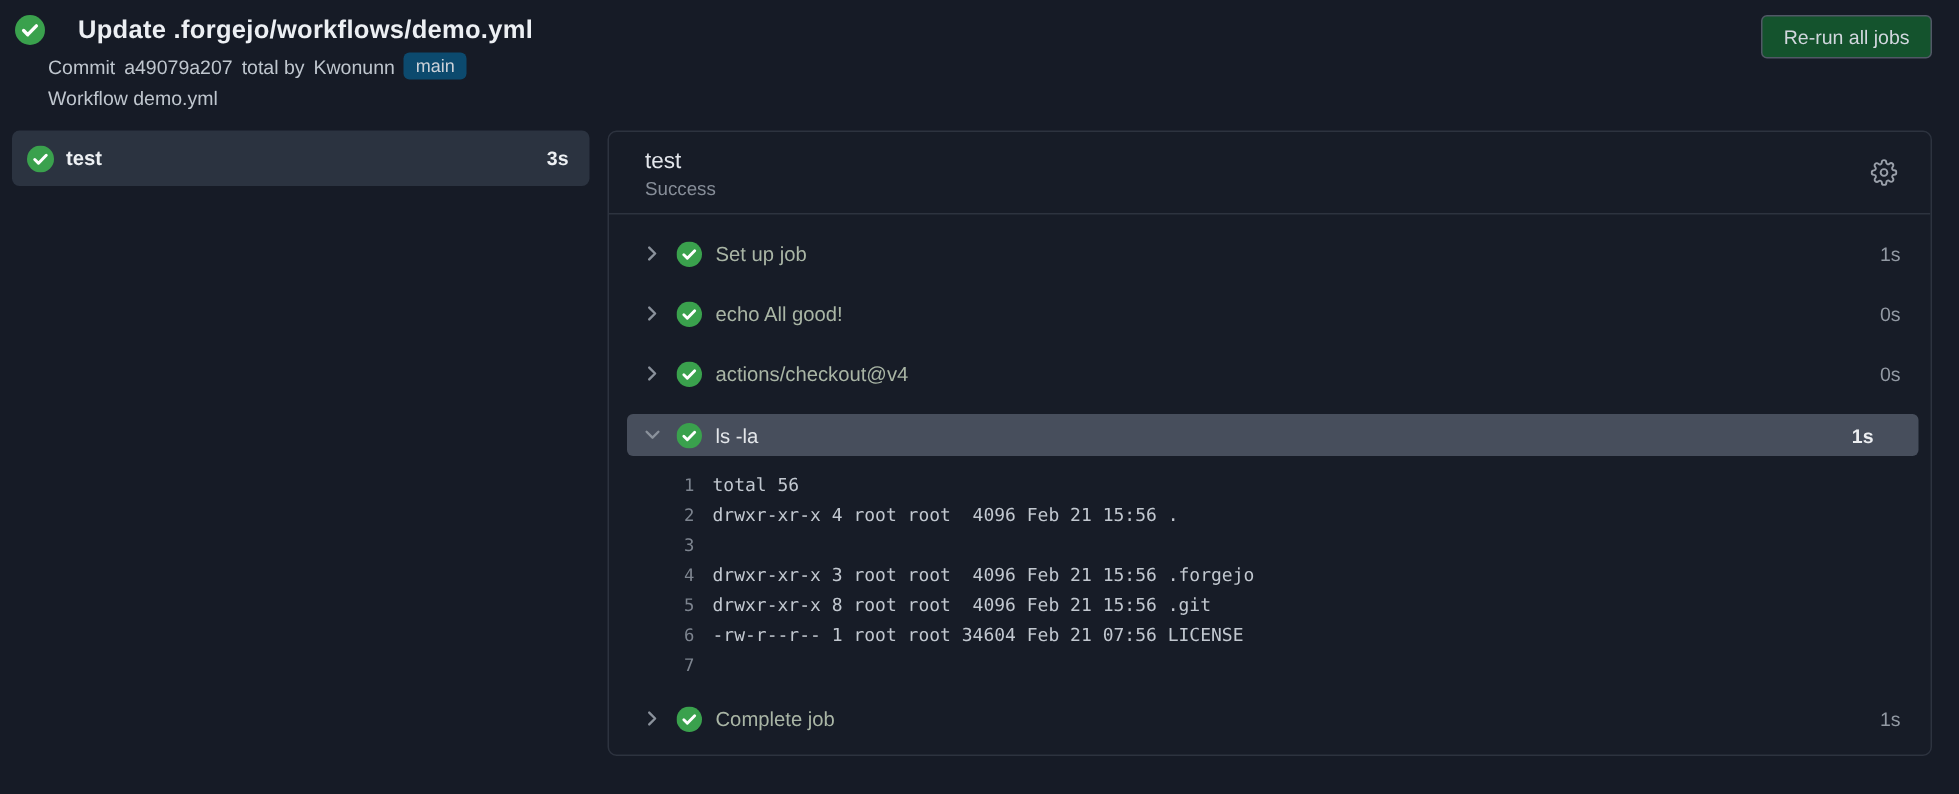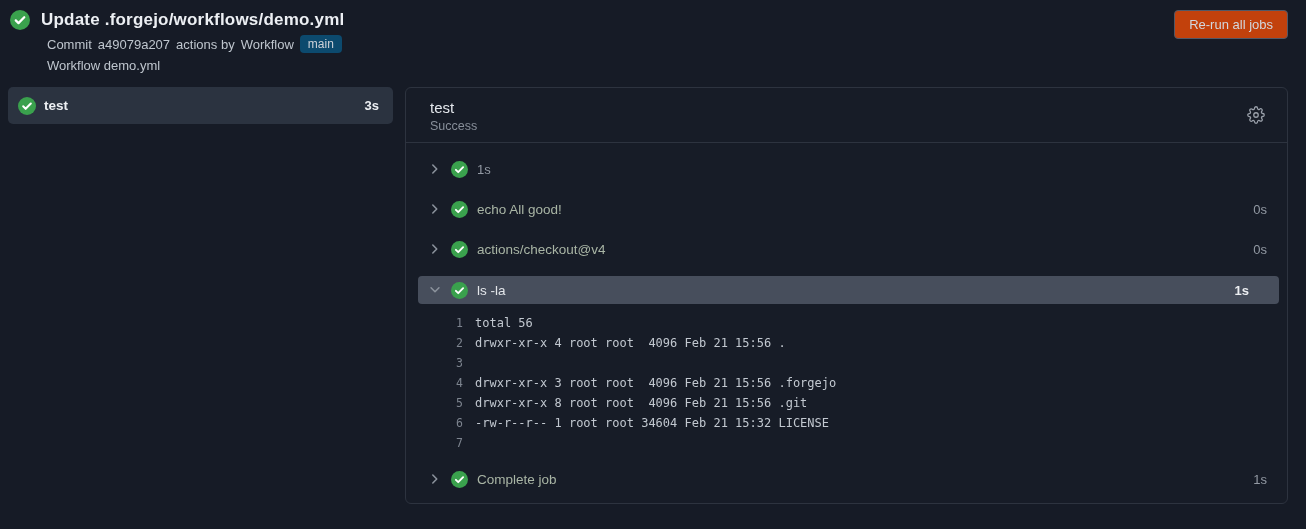--- a/index.html
+++ b/index.html
@@ -13,7 +13,7 @@
   
   .run-header { padding: 10px 18px 0 10px; display: flex; align-items: flex-start; }
   .run-header-left { flex: 1; }
-  .title-row { display: flex; align-items: flex-start; gap: 11px; }
+  .title-row { display: flex; align-items: flex-start; gap: 22px; }
   .title-row .status-circle { width: 20px; height: 20px; flex: 0 0 auto; }
   .run-title { color: #eceff3; font-size: 17px; font-weight: 700; letter-spacing: .2px; }
   .run-sub { margin-left: 37px; margin-top: 5px; font-size: 13px; color: #bfc6ce; display: flex; align-items: center; gap: 6px; }

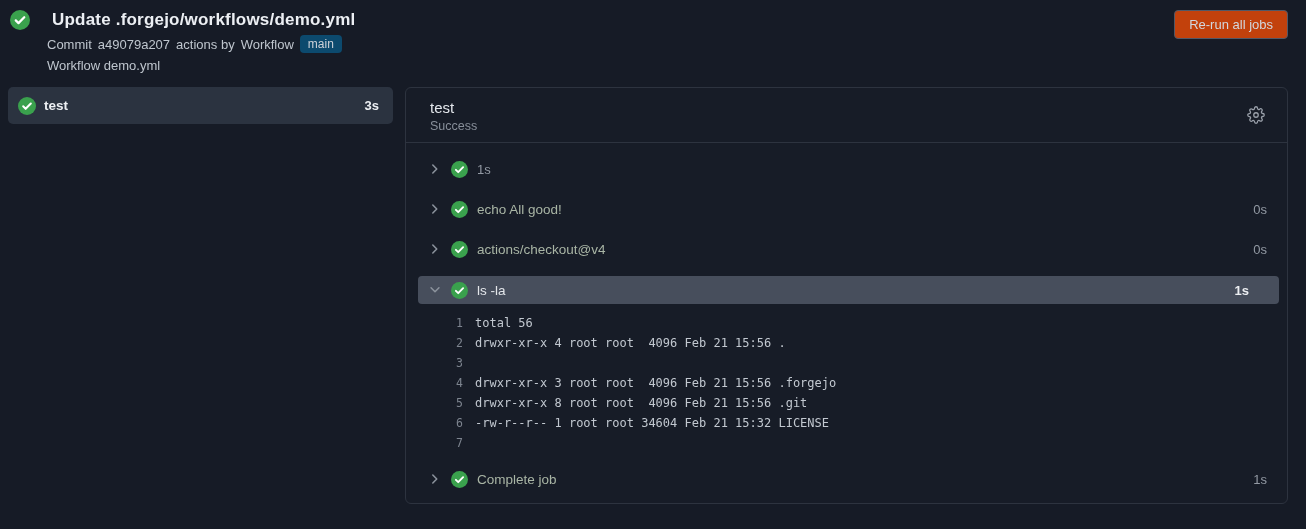--- a/index.html
+++ b/index.html
@@ -22,7 +22,7 @@
     padding: 2px 8px; border-radius: 4px; display: inline-block;
   }
   .rerun-btn {
-    background: #c2410c; border: 1px solid #515866; color: #d2d7de;
+    background: #14532d; border: 1px solid #515866; color: #d2d7de;
     font-size: 13px; padding: 6px 14px; border-radius: 4px; cursor: pointer;
     font-family: "Liberation Sans", sans-serif;
   }

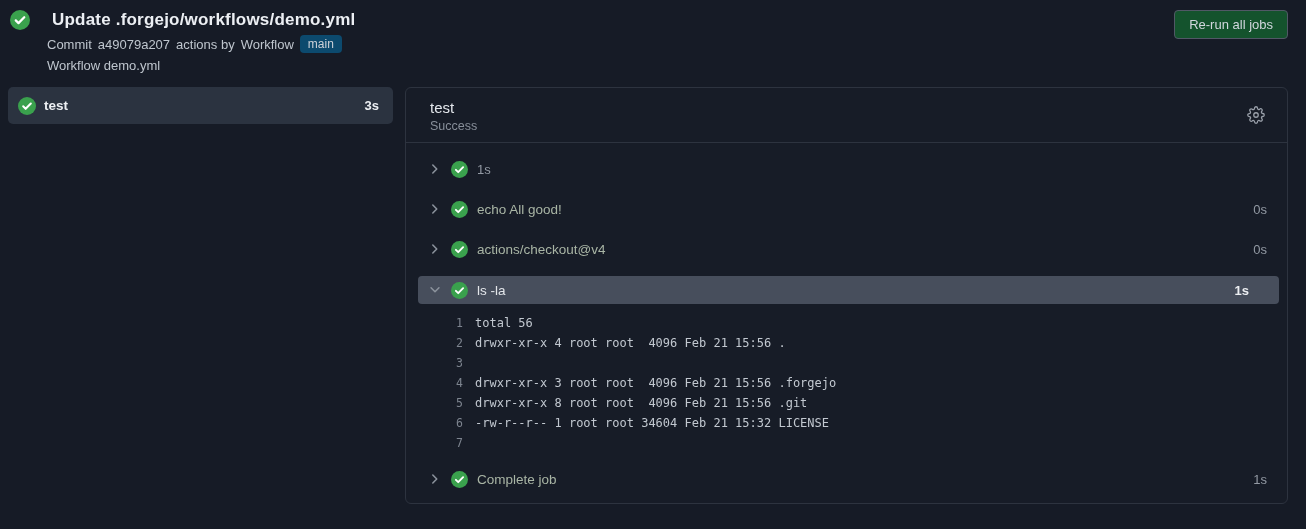--- a/index.html
+++ b/index.html
@@ -16,7 +16,7 @@
   .title-row { display: flex; align-items: flex-start; gap: 22px; }
   .title-row .status-circle { width: 20px; height: 20px; flex: 0 0 auto; }
   .run-title { color: #eceff3; font-size: 17px; font-weight: 700; letter-spacing: .2px; }
-  .run-sub { margin-left: 37px; margin-top: 5px; font-size: 13px; color: #bfc6ce; display: flex; align-items: center; gap: 6px; }
+  .run-sub { margin-left: 22px; margin-top: 5px; font-size: 13px; color: #bfc6ce; display: flex; align-items: center; gap: 6px; }
   .branch-badge {
     background: #0c4a6e; color: #ccd1d8; font-size: 12px;
     padding: 2px 8px; border-radius: 4px; display: inline-block;

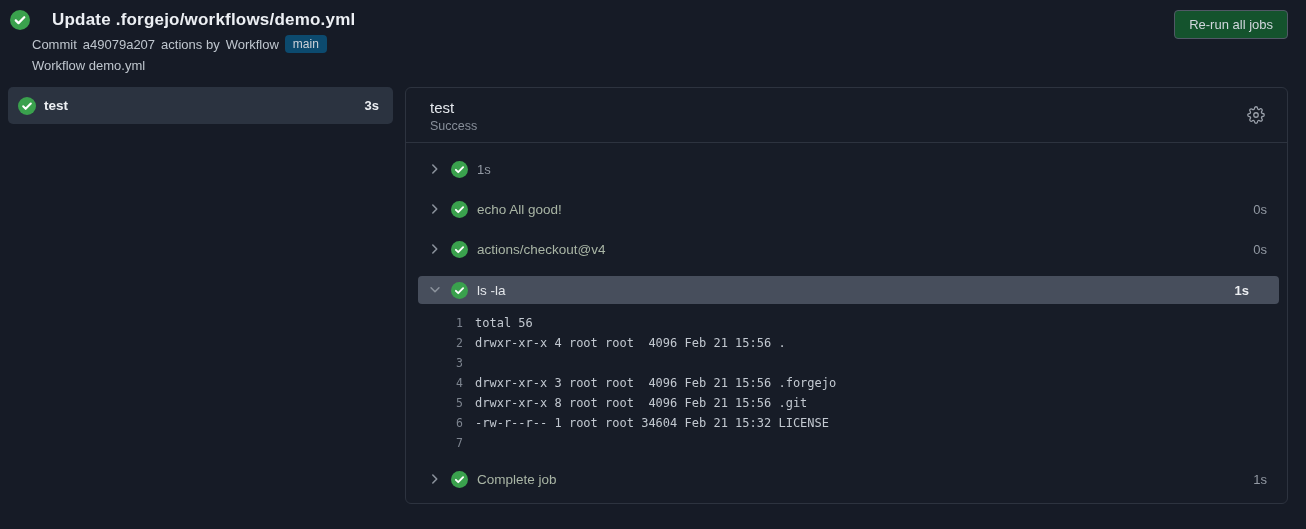--- a/index.html
+++ b/index.html
@@ -115,7 +115,7 @@
     <div class="run-sub">
       <span>Commit</span>
       <span>a49079a207</span>
-      <span>actions by</span>
+      <span>total by</span>
       <span>Workflow</span>
       <span class="branch-badge">main</span>
     </div>

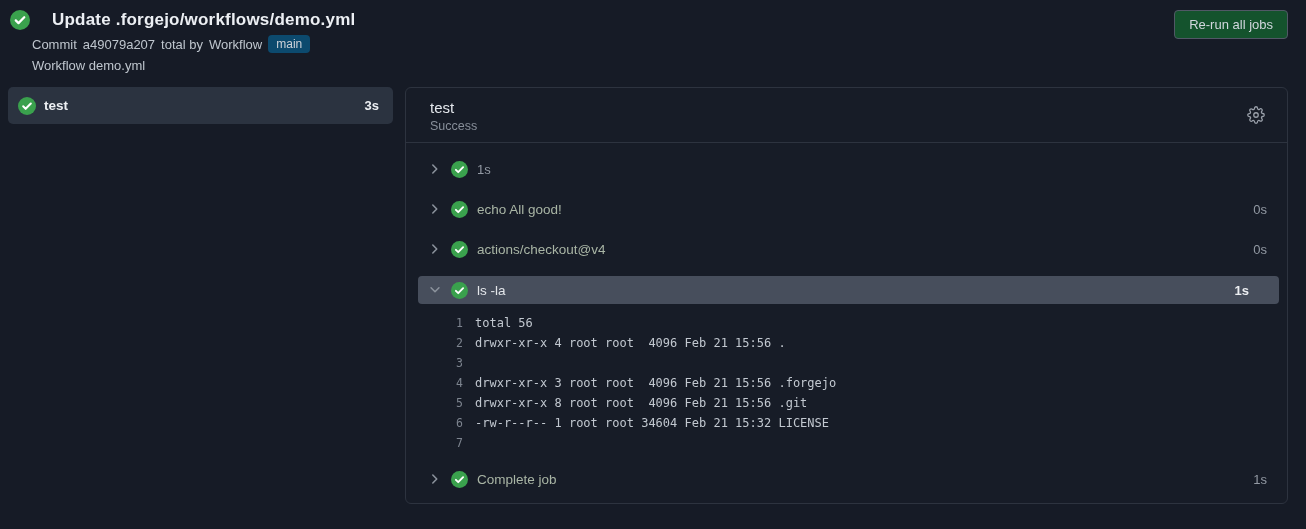--- a/index.html
+++ b/index.html
@@ -116,7 +116,7 @@
       <span>Commit</span>
       <span>a49079a207</span>
       <span>total by</span>
-      <span>Workflow</span>
+      <span>Kwonunn</span>
       <span class="branch-badge">main</span>
     </div>
     <div class="run-sub">

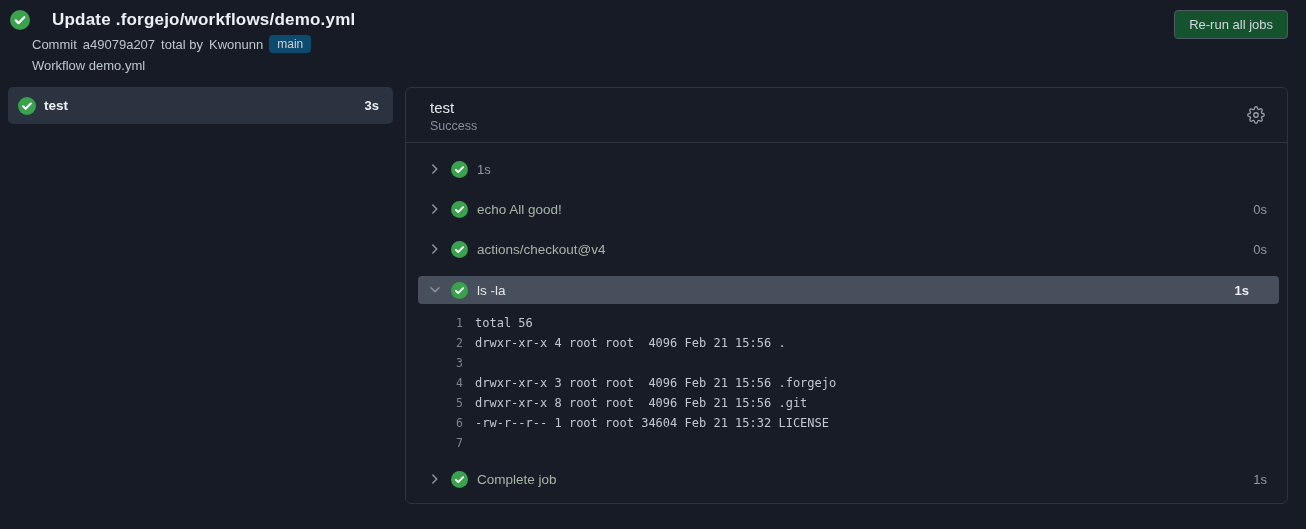--- a/index.html
+++ b/index.html
@@ -167,6 +167,7 @@
               <use href="#check-circle"></use>
             </svg>
           </span>
+        <span class="step-name">Set up job</span>
         <span class="step-duration">1s</span>
       </div>
 

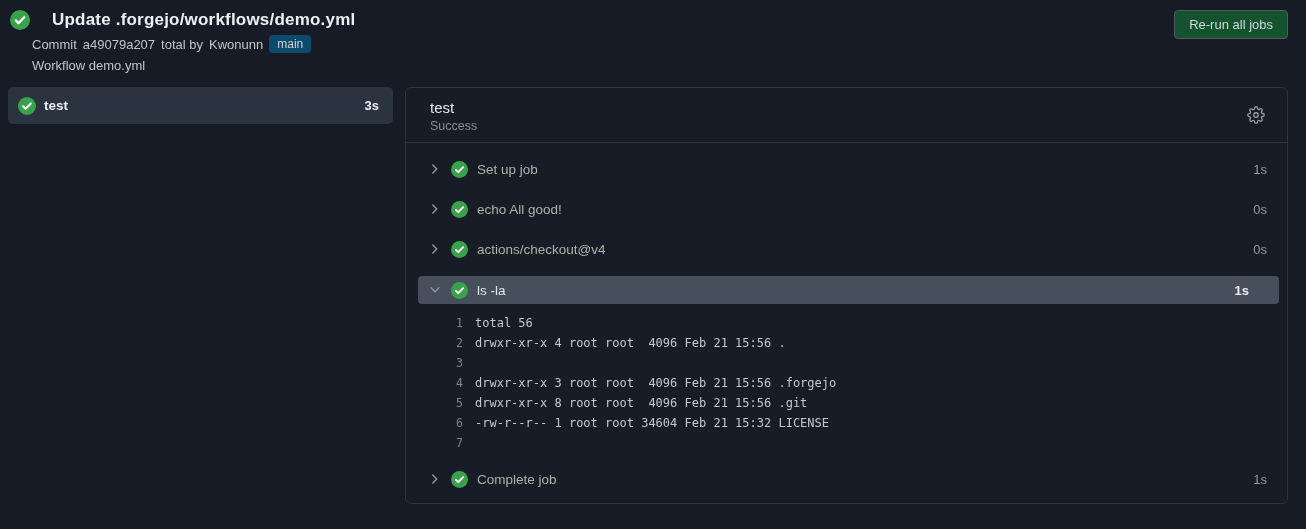--- a/index.html
+++ b/index.html
@@ -238,7 +238,7 @@
         </div>
         <div class="log-line">
           <span class="log-num">6</span>
-          <span class="log-text">-rw-r--r-- 1 root root 34604 Feb 21 15:32 LICENSE</span>
+          <span class="log-text">-rw-r--r-- 1 root root 34604 Feb 21 07:56 LICENSE</span>
         </div>
         <div class="log-line">
           <span class="log-num">7</span>

